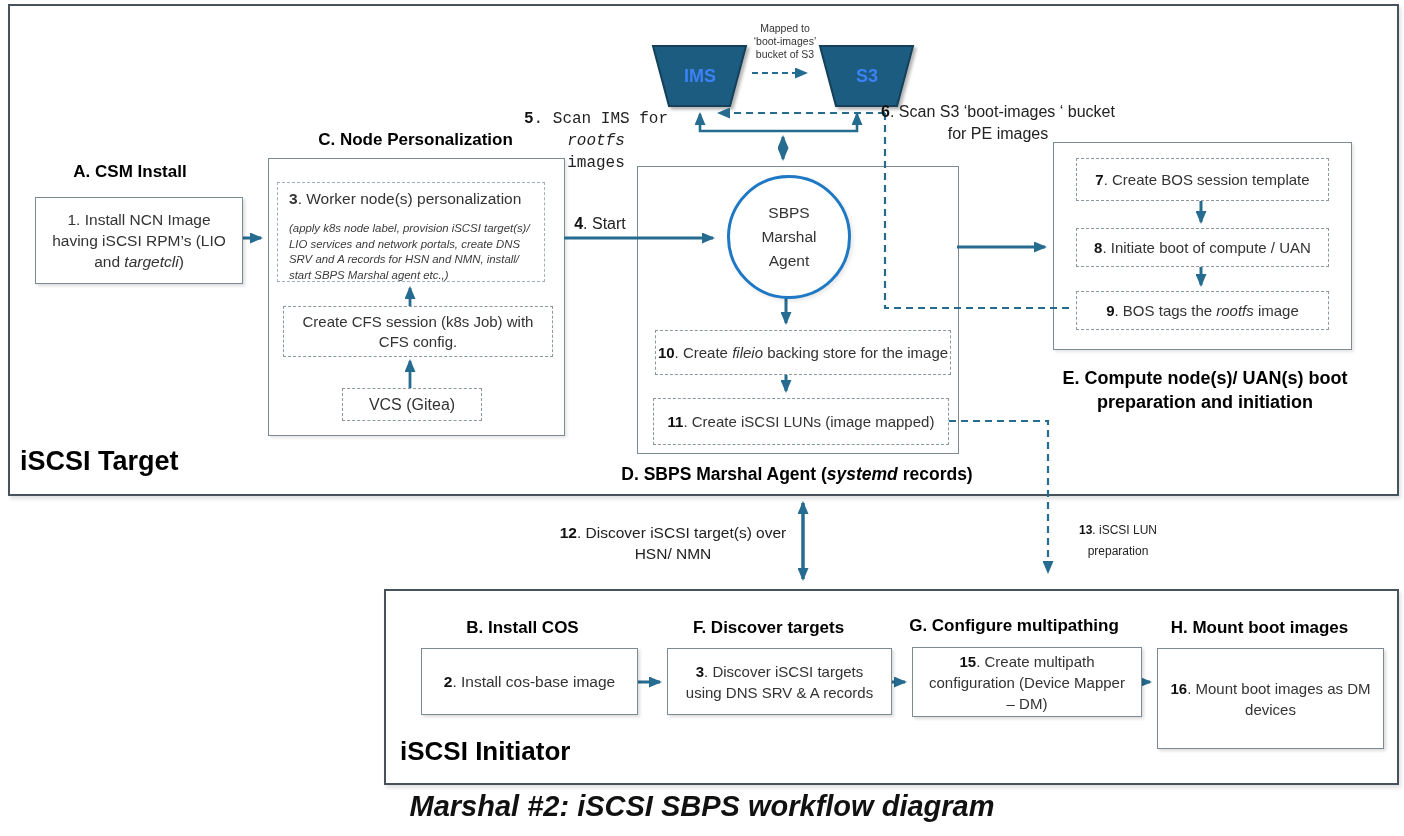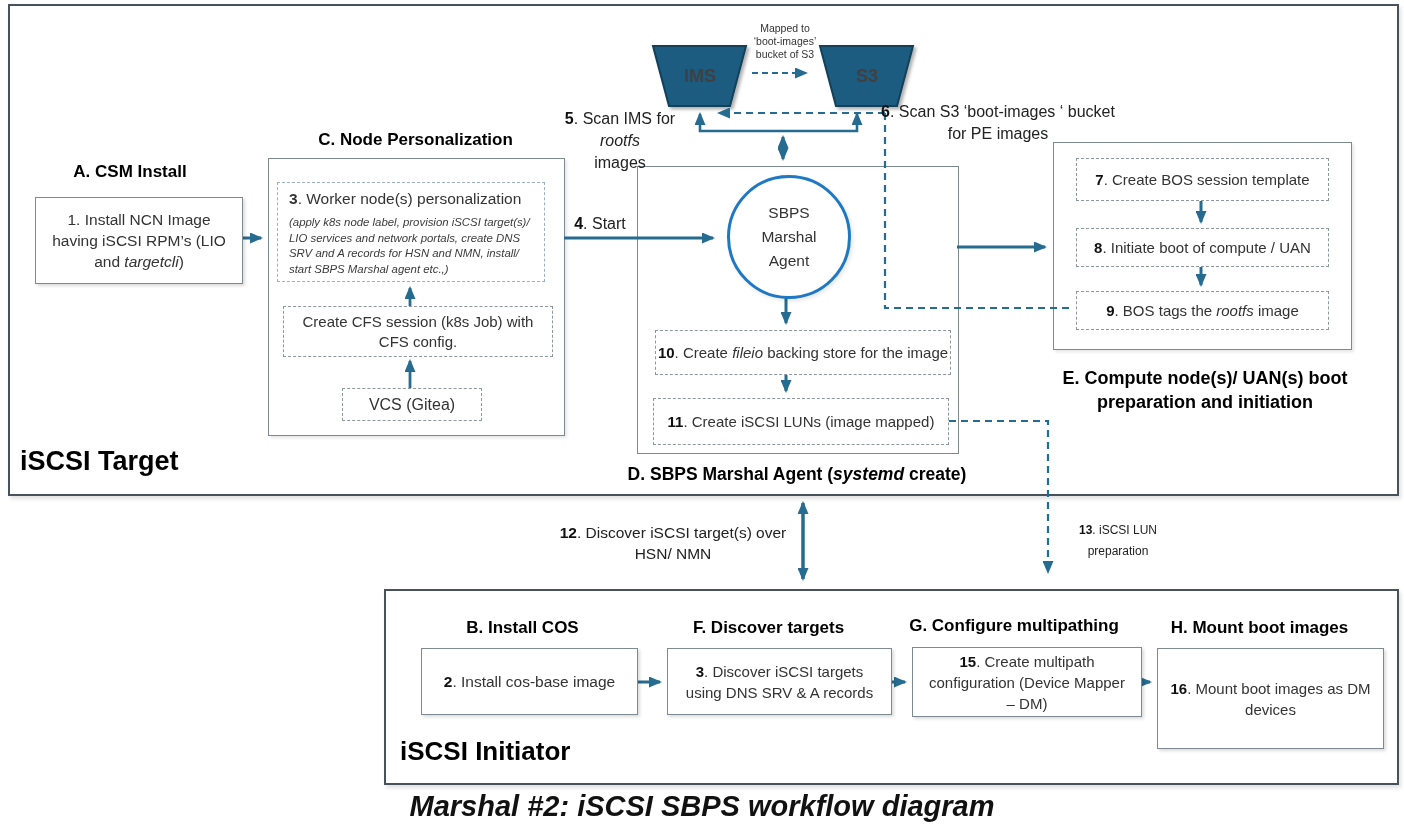--- a/index.html
+++ b/index.html
@@ -23,7 +23,7 @@
   .lbl{font-size:16px;line-height:22px;text-align:center;color:#222;}
   .lbl b,.solidbox b,.dashbox b{color:#111;}
   .small-note{font-size:10.5px;line-height:13px;text-align:center;color:#333;}
-  .trap-label{position:absolute;color:#404040;font-weight:bold;font-size:18px;text-align:center;}
+  .trap-label{position:absolute;color:#3b82f6;font-weight:bold;font-size:18px;text-align:center;}
   .note-italic{font-style:italic;font-size:11.4px;line-height:15.5px;color:#3a3a3a;text-align:left;}
 </style>
 </head>

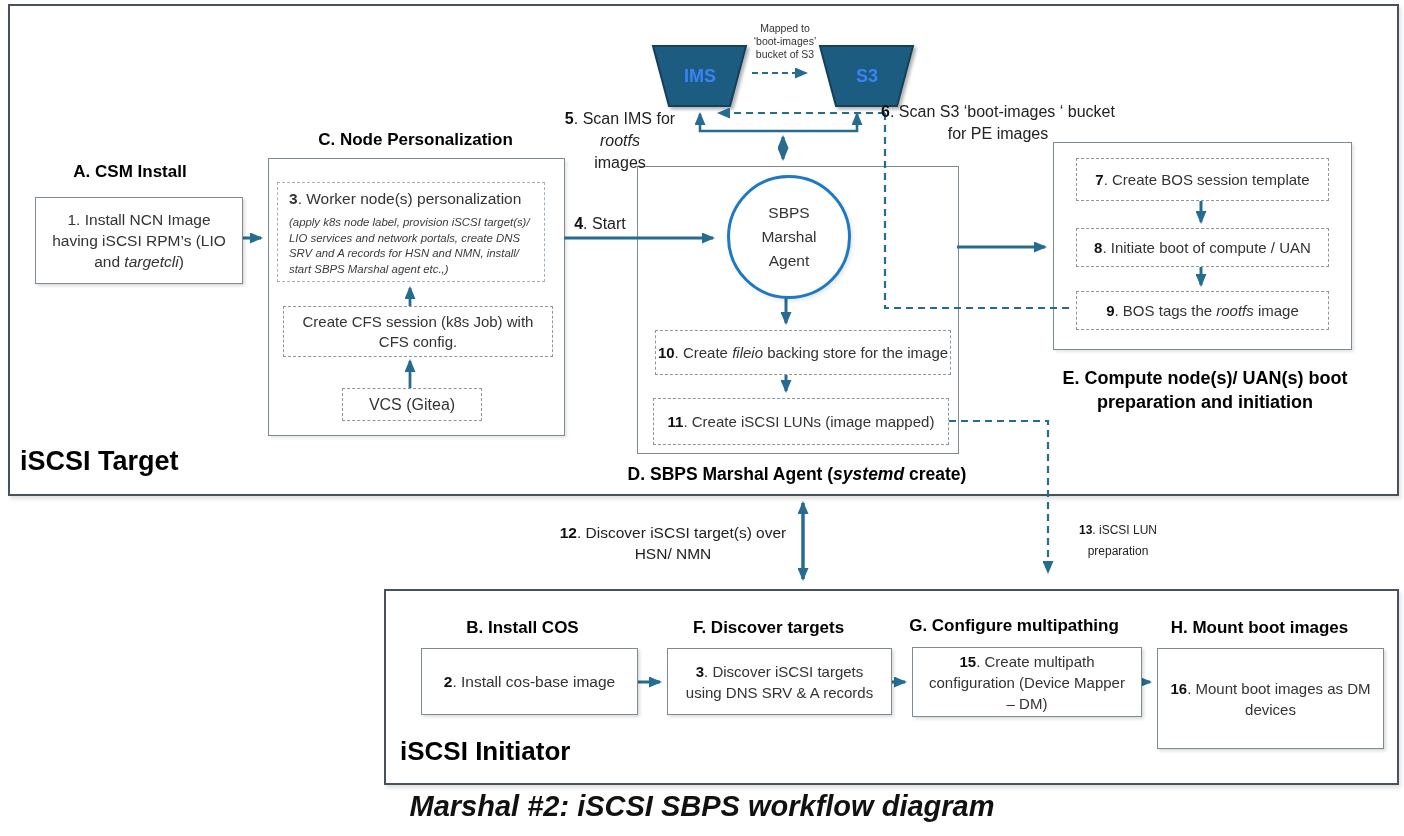--- a/index.html
+++ b/index.html
@@ -94,7 +94,7 @@
     <div>bucket of S3</div>
   </div>
 
-  <div class="abs lbl" style="left:543px;top:108px;width:154px;">
+  <div class="abs lbl" style="left:519px;top:108px;width:154px;font-family:Liberation Mono, monospace;">
     <div><b>5</b><span>. Scan IMS for </span><i>rootfs</i></div>
     <div>images</div>
   </div>

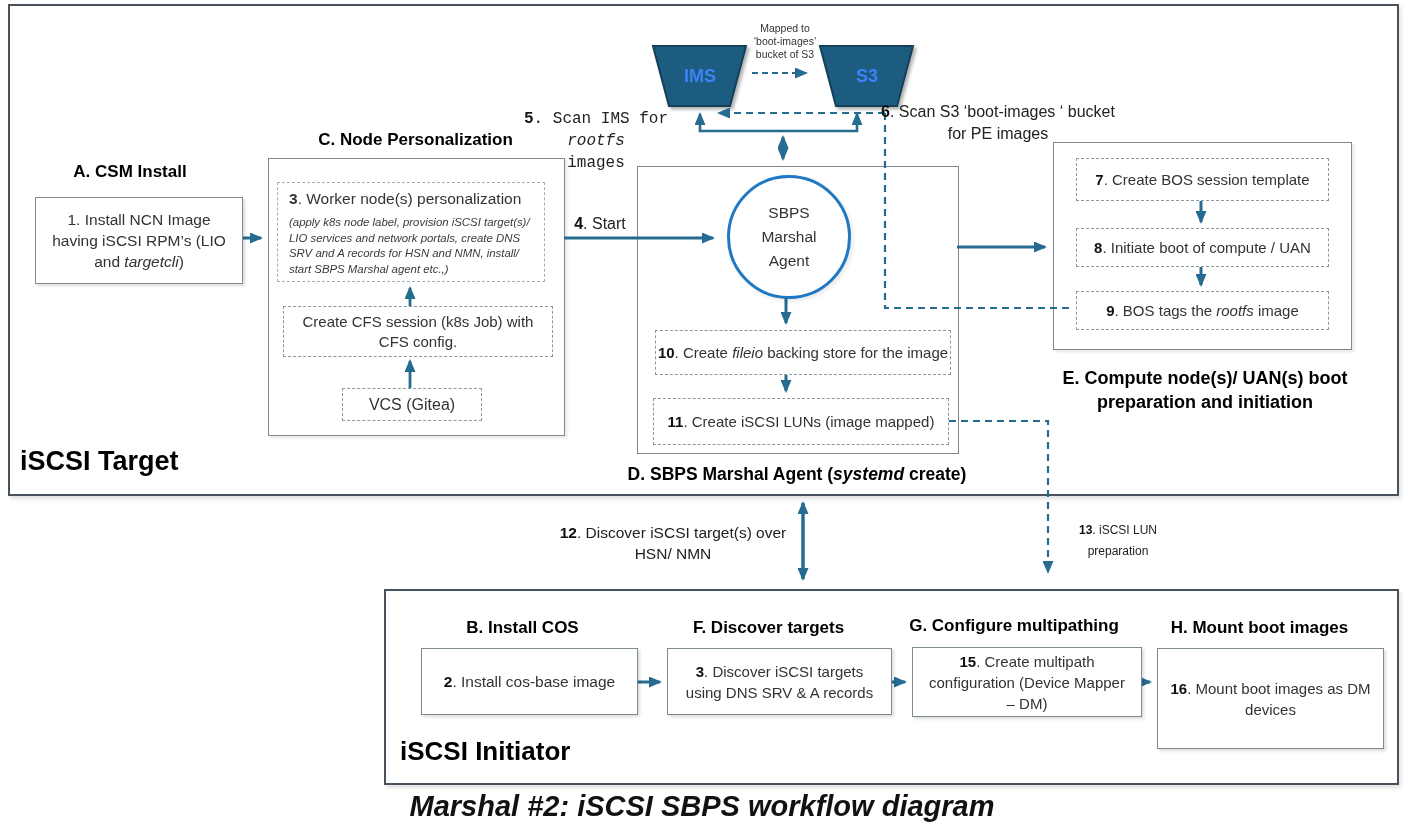--- a/index.html
+++ b/index.html
@@ -112,7 +112,7 @@
   <div class="abs heading" style="left:268px;top:130px;width:295px;">C. Node Personalization</div>
   <div class="abs" style="left:277px;top:182px;width:268px;height:100px;border:1.5px dashed #9fb0be;background:#fff;padding:7px 11px;box-sizing:border-box;">
     <div style="font-size:15.5px;color:#333;"><b>3</b><span>. Worker node(s) personalization</span></div>
-    <div class="note-italic" style="margin-top:7px;">(apply k8s node label, provision iSCSI target(s)/ LIO services and network portals, create DNS SRV and A records for HSN and NMN, install/ start SBPS Marshal agent etc.,)</div>
+    <div class="note-italic" style="margin-top:13px;">(apply k8s node label, provision iSCSI target(s)/ LIO services and network portals, create DNS SRV and A records for HSN and NMN, install/ start SBPS Marshal agent etc.,)</div>
   </div>
   <div class="abs dashbox" style="left:283px;top:306px;width:256px;height:49px;padding:0 6px;">
     <span>Create CFS session (k8s Job) with CFS config.</span>

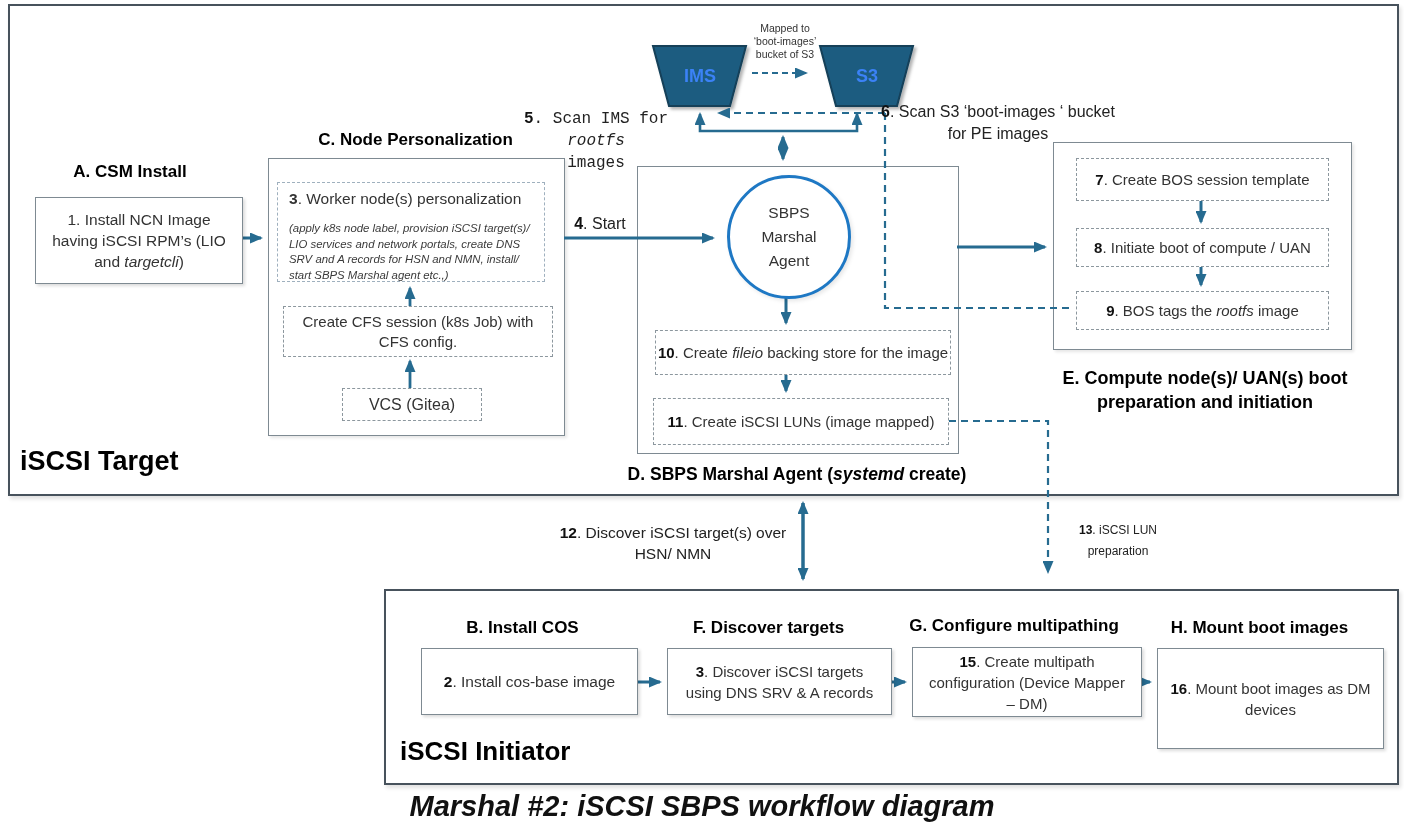--- a/index.html
+++ b/index.html
@@ -139,7 +139,7 @@
   </div>
 
   <div class="abs heading" style="left:557px;top:464px;width:480px;font-size:17.5px;">
-    <span>D. SBPS Marshal Agent (</span><i>systemd</i><span> create)</span>
+    <span>D. SBPS Marshal Agent (</span><i>systemd</i><span> records)</span>
   </div>
 
   <div class="abs dashbox" style="left:1076px;top:158px;width:251px;height:41px;">

